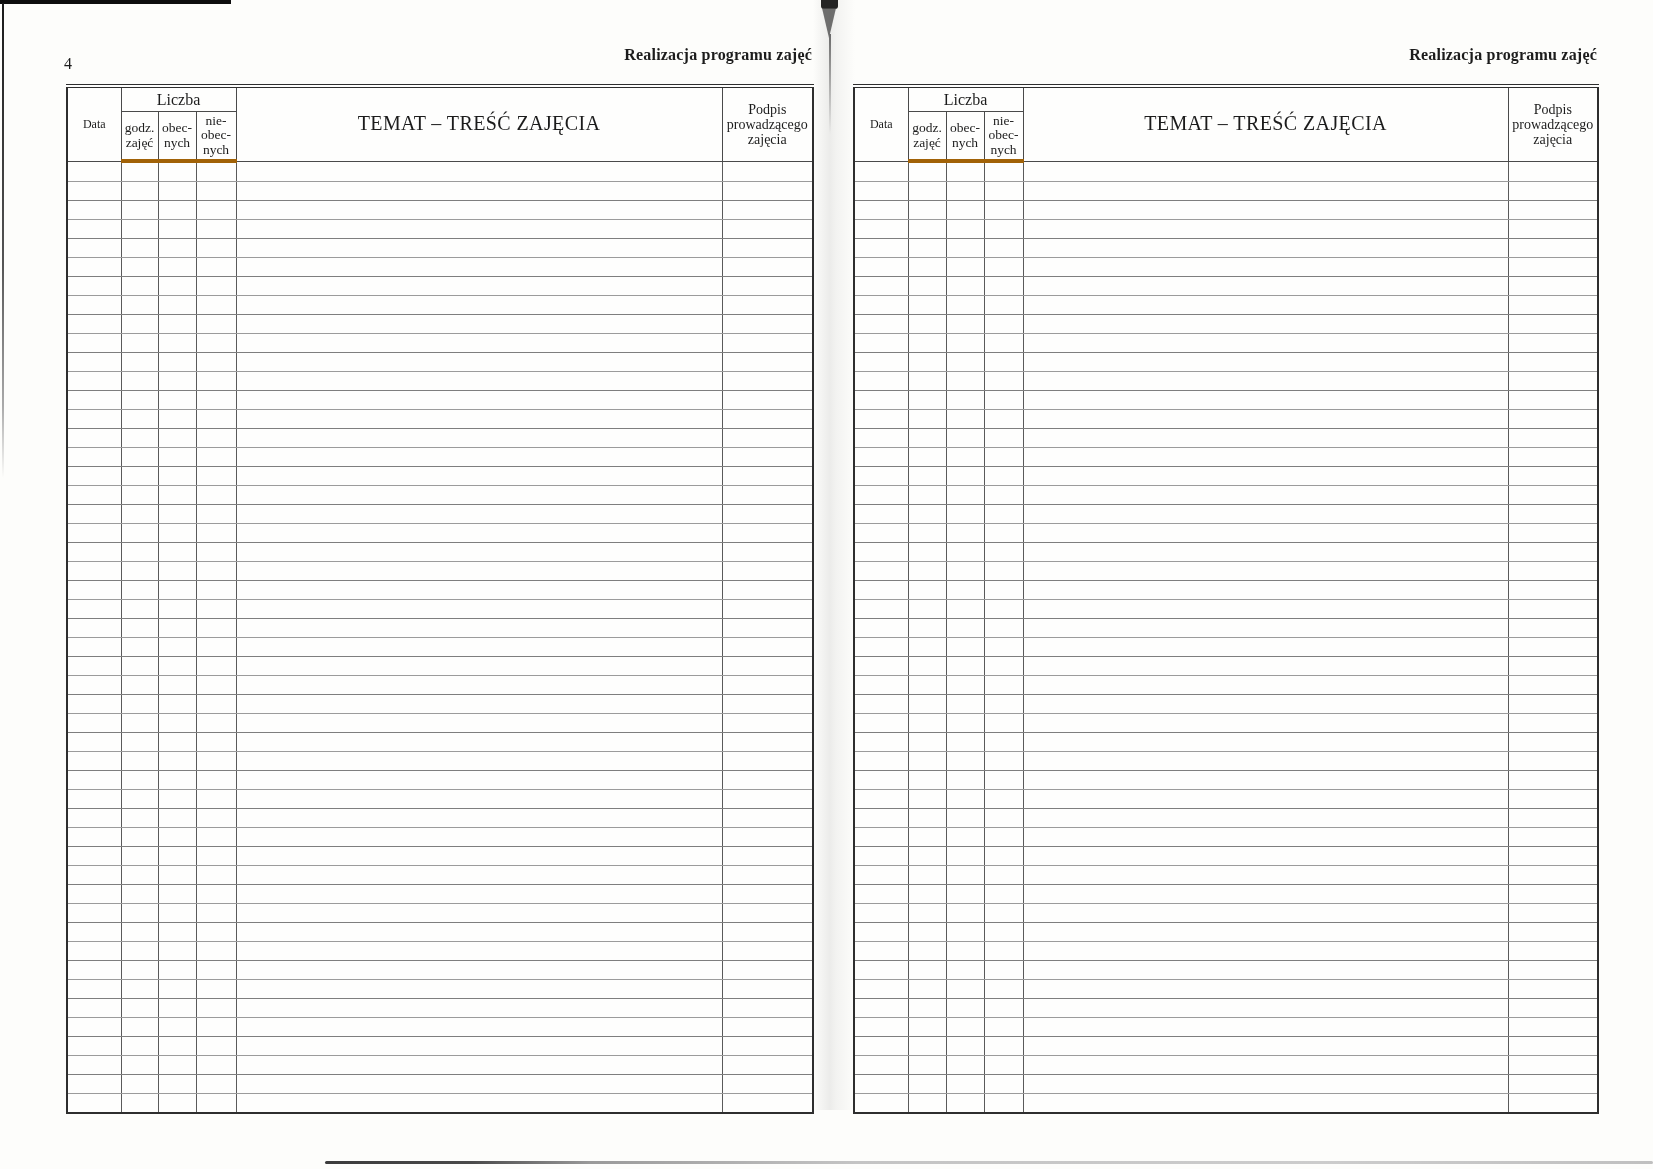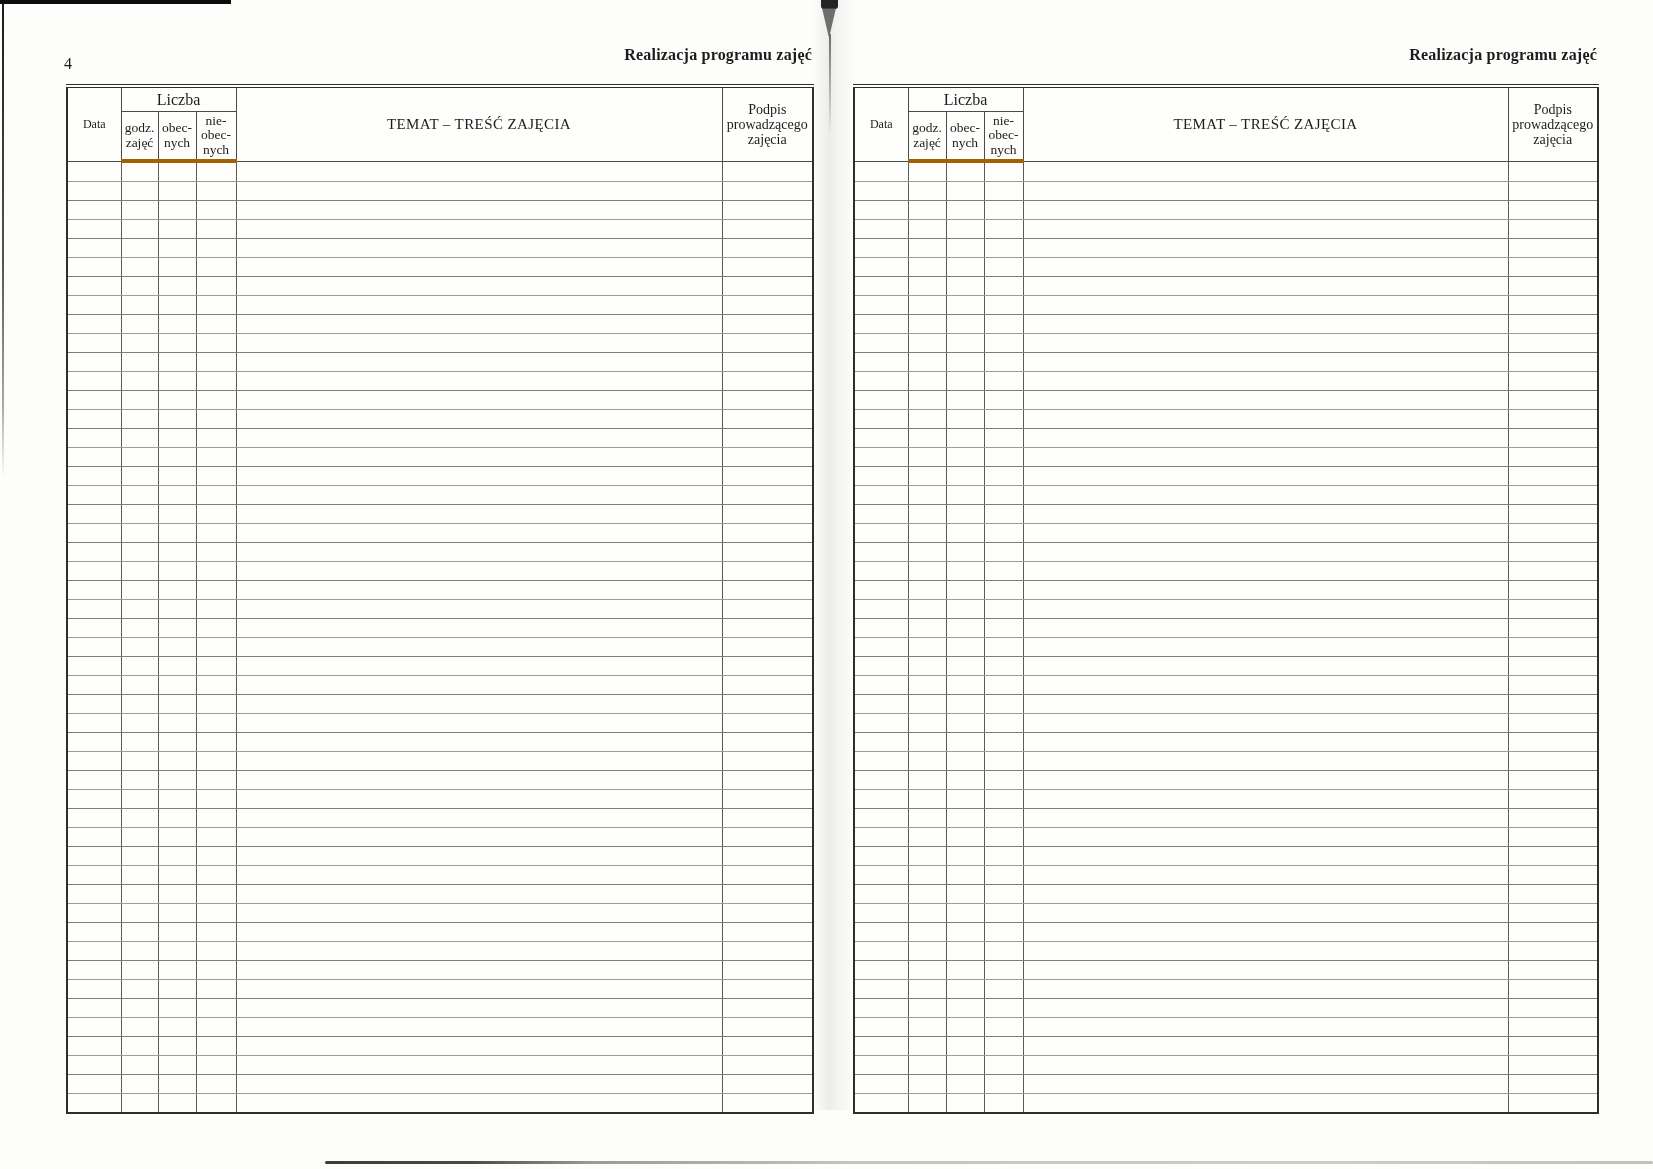--- a/index.html
+++ b/index.html
@@ -49,7 +49,7 @@
   .register thead tr.sub th{height:45px;}
   .register thead tr.top th{height:21px;}
   .register thead tr:last-child th{border-bottom:4px solid #a16207;}
-  th.temat-h{font-size:15px;letter-spacing:.4px;}
+  th.temat-h{font-size:20px;letter-spacing:.4px;}
   th.podpis-h{font-size:14px;font-family:Liberation Serif, serif;}
   th.data-h{font-size:12px;}
   th.liczba-h{font-size:16px;}

